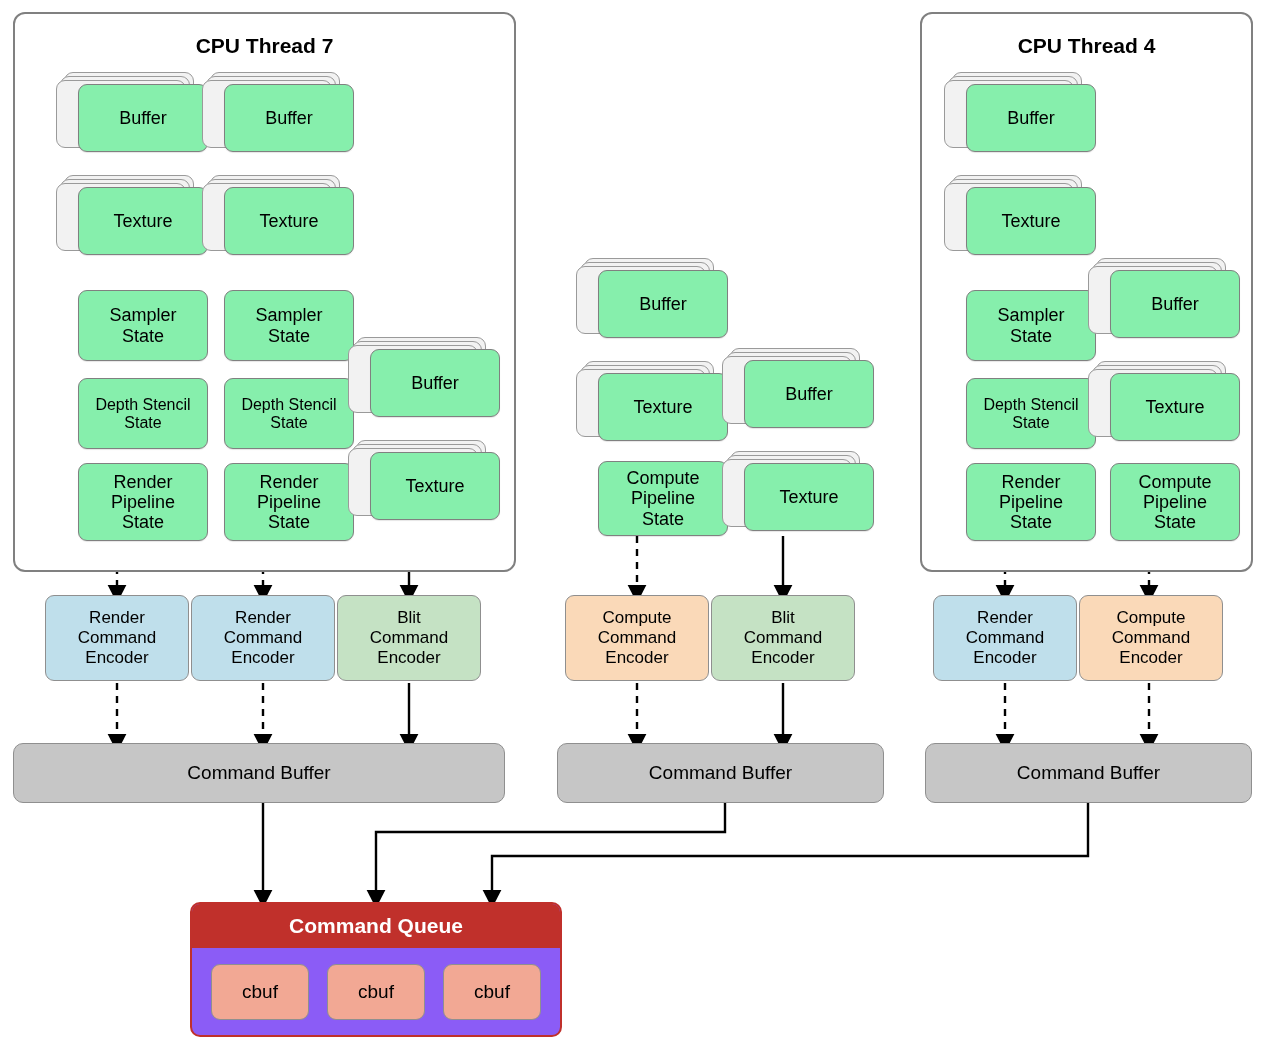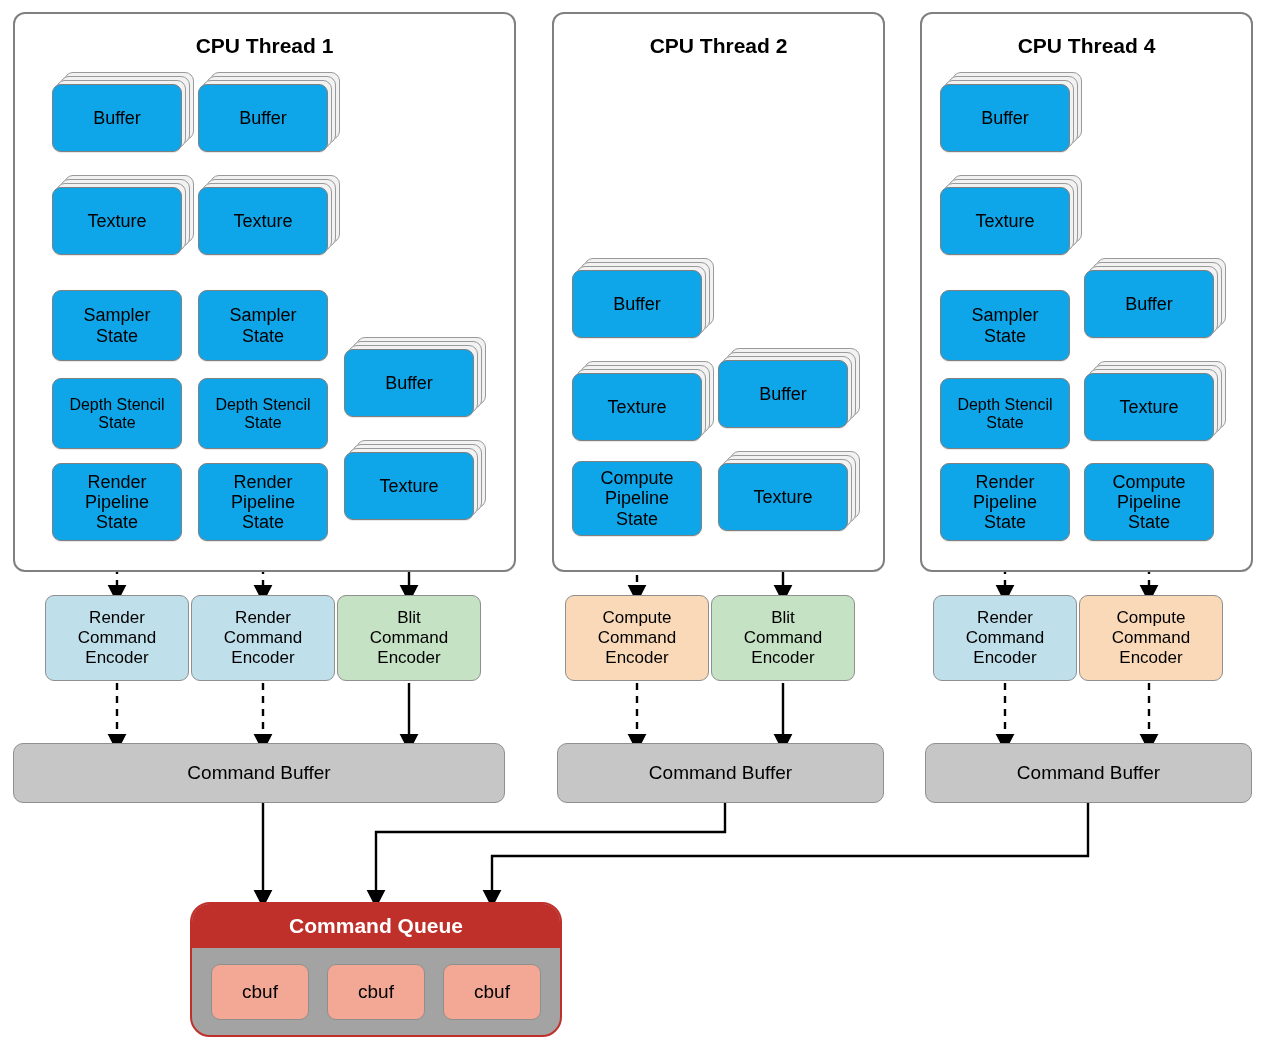--- a/index.html
+++ b/index.html
@@ -77,7 +77,7 @@
   </svg>
 
   <div class="thread-box" style="left:13px;top:12px;width:503px;height:560px;">
-    <div class="thread-title" style="top:20px;">CPU Thread 1</div>
+    <div class="thread-title" style="top:20px;">CPU Thread 7</div>
   </div>
 
   <div class="card-stack" style="left:52px;top:72px;width:142px;height:80px;">

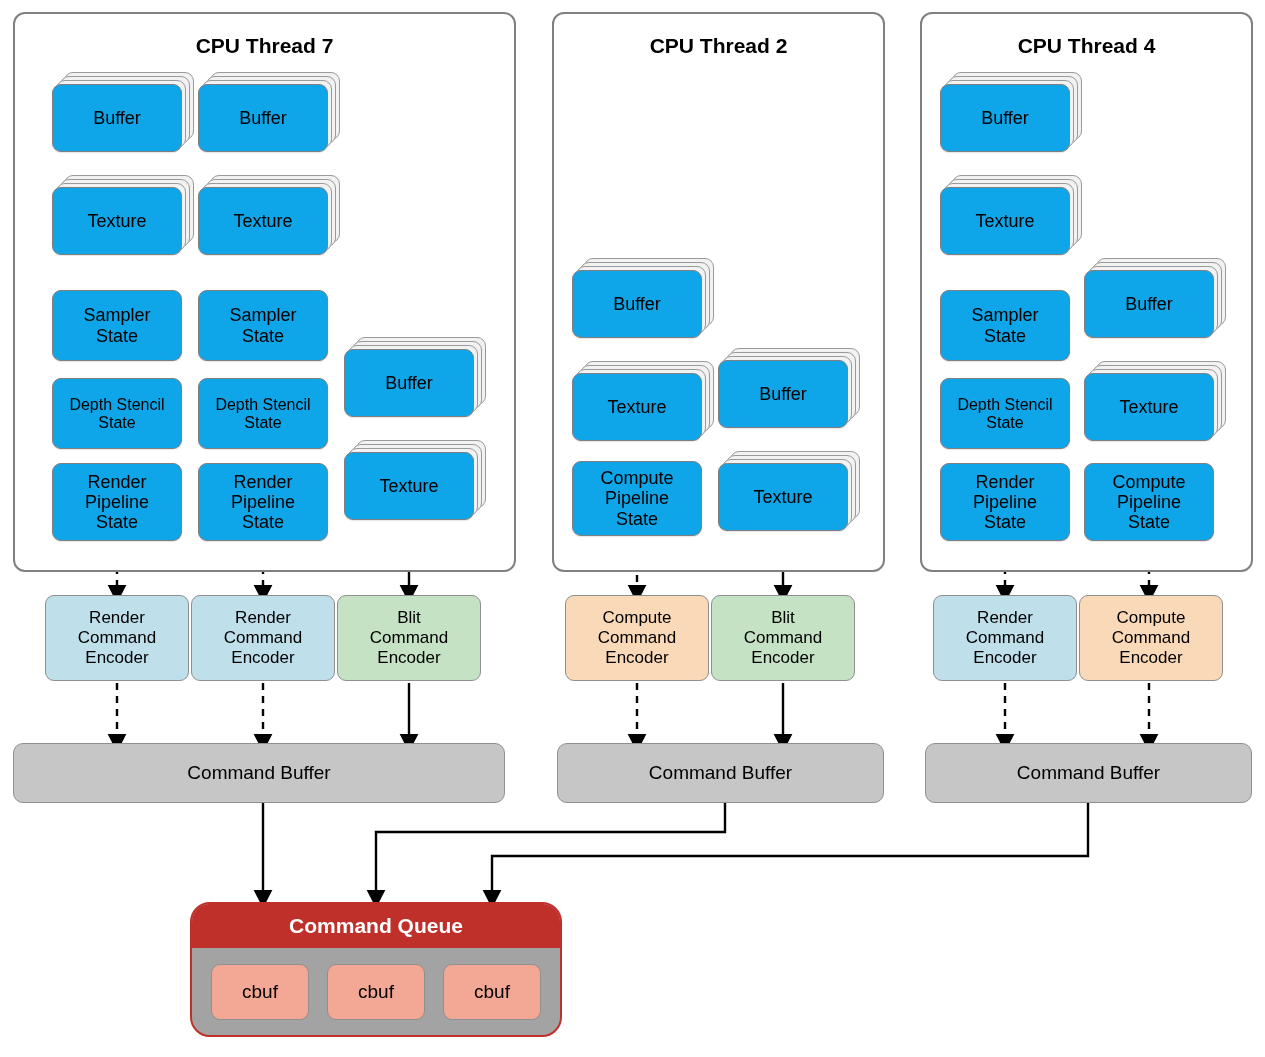--- a/index.html
+++ b/index.html
@@ -149,9 +149,6 @@
       </div>
   </div>
 
-  <div class="thread-box" style="left:552px;top:12px;width:333px;height:560px;">
-    <div class="thread-title" style="top:20px;">CPU Thread 2</div>
-  </div>
 
   <div class="card-stack" style="left:572px;top:258px;width:142px;height:80px;">
     <div class="card ghost" style="left:12px;top:0;width:130px;height:68px;"></div>

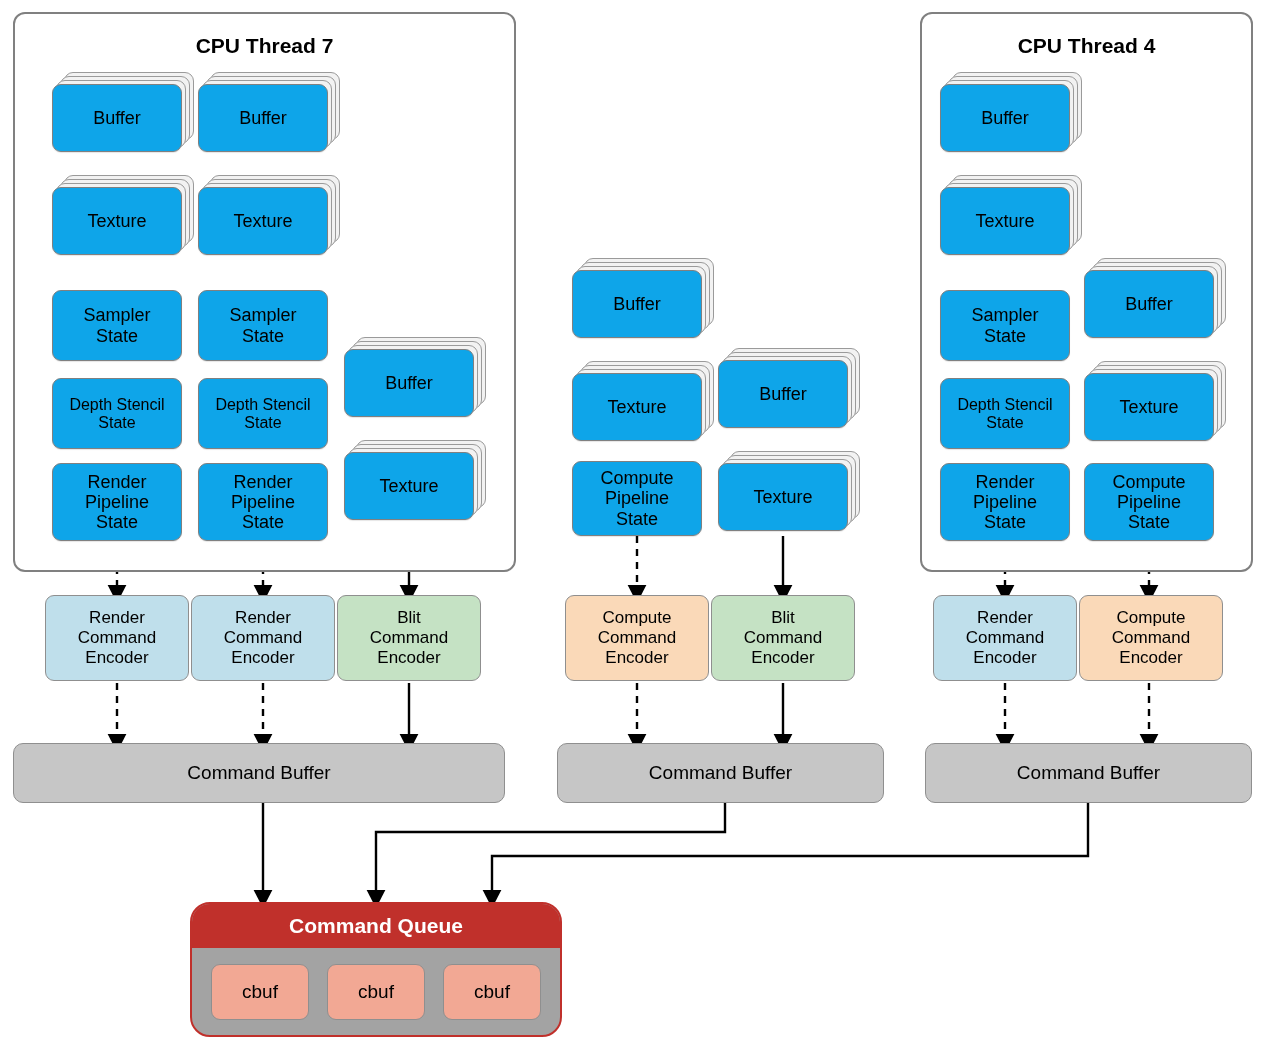--- a/index.html
+++ b/index.html
@@ -15,7 +15,7 @@
   .card{position:absolute;box-sizing:border-box;background:#e6e6e6;border:1.6px solid #8c8c8c;border-radius:9px;
         display:flex;align-items:center;justify-content:center;text-align:center;color:#000;line-height:1.12;}
   .card.ghost{background:#f2f2f2;border-color:#9a9a9a;}
-  .card.front{background:#0ea5e9;border-color:#808080;box-shadow:0 1px 1px rgba(0,0,0,.10);}
+  .card.front{background:#86efac;border-color:#808080;box-shadow:0 1px 1px rgba(0,0,0,.10);margin-left:26px;}
   .card .lbl{display:block;padding:0 3px;}
 
   

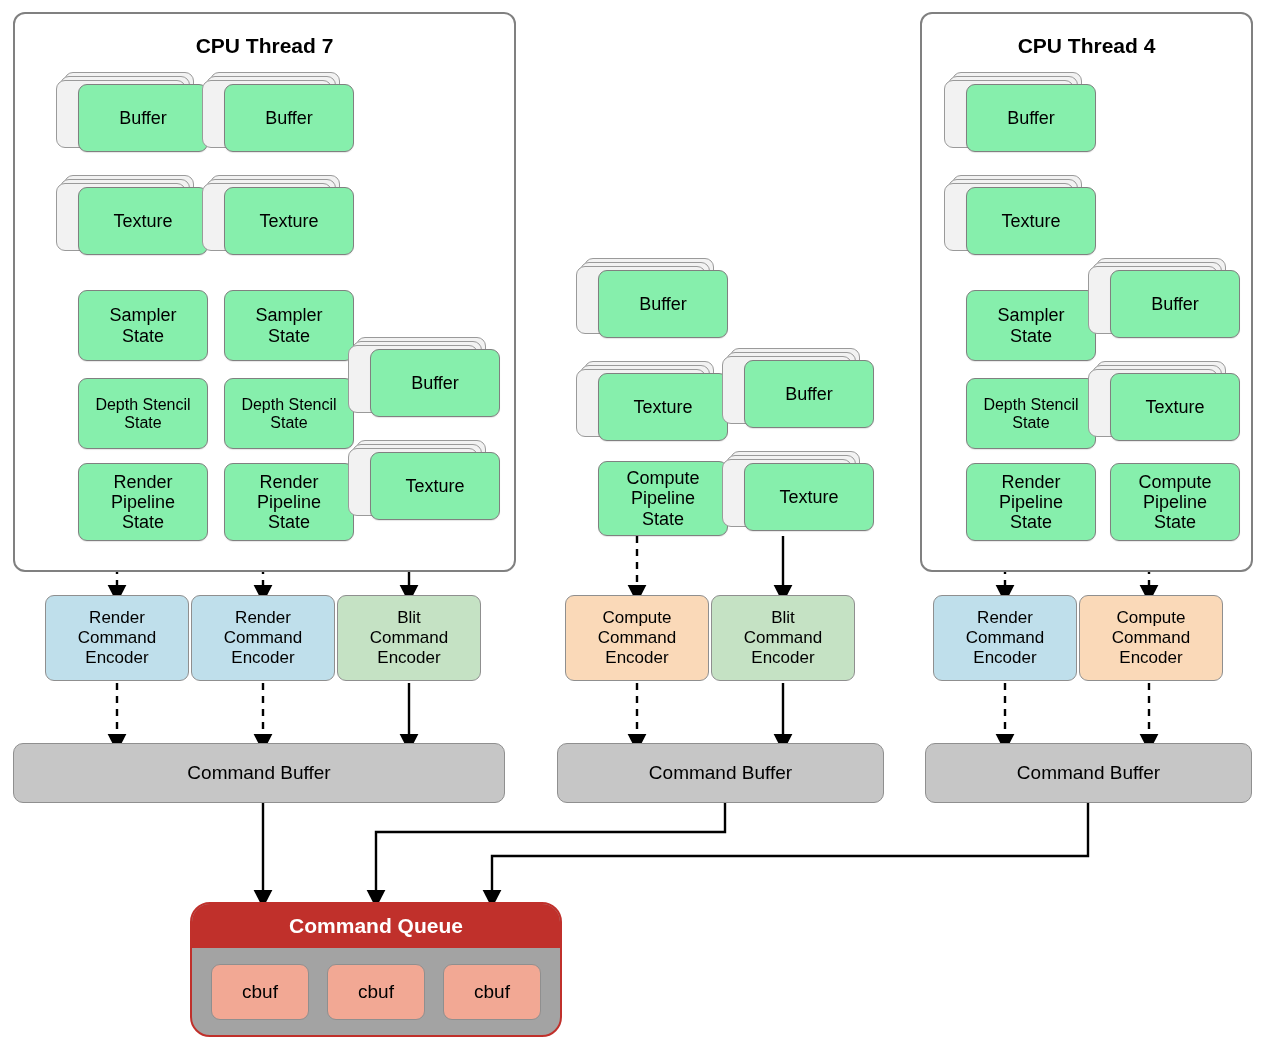--- a/index.html
+++ b/index.html
@@ -31,7 +31,7 @@
           display:flex;align-items:center;justify-content:center;font-size:19px;color:#000;}
 
   
-  .queue{position:absolute;box-sizing:border-box;border:2.5px solid #c0302b;border-radius:20px;background:#a3a3a3;overflow:hidden;}
+  .queue{position:absolute;box-sizing:border-box;border:2.5px solid #c0302b;border-radius:10px;background:#8b5cf6;overflow:hidden;}
   .queue-header{height:44px;background:#c0302b;color:#fff;font-weight:bold;font-size:21px;
                 display:flex;align-items:center;justify-content:center;}
   .queue-body{position:absolute;left:0;right:0;top:44px;bottom:0;display:flex;align-items:center;justify-content:center;gap:18px;}

